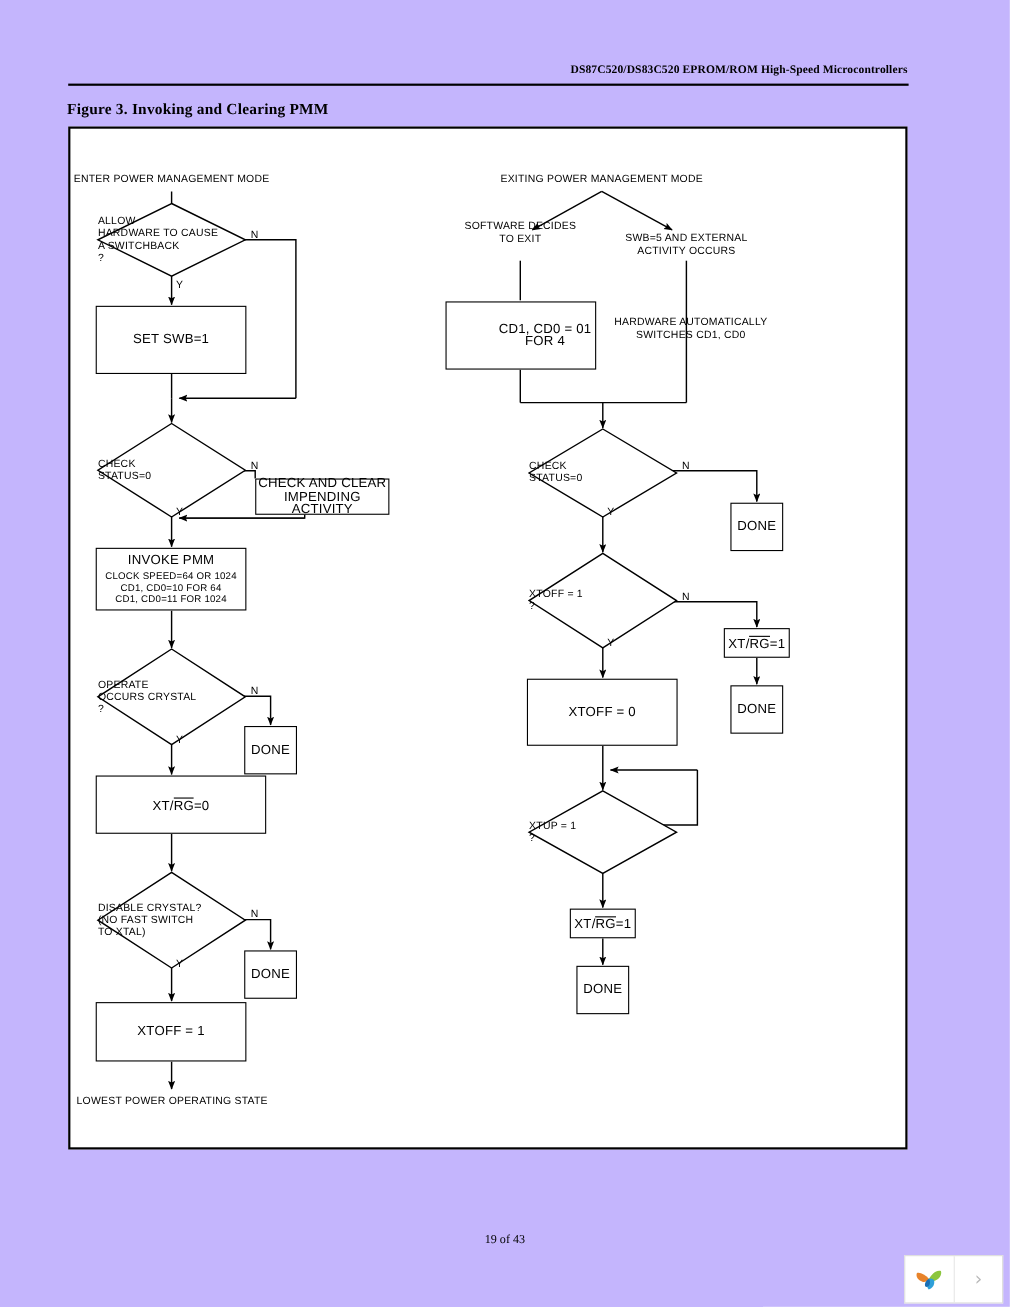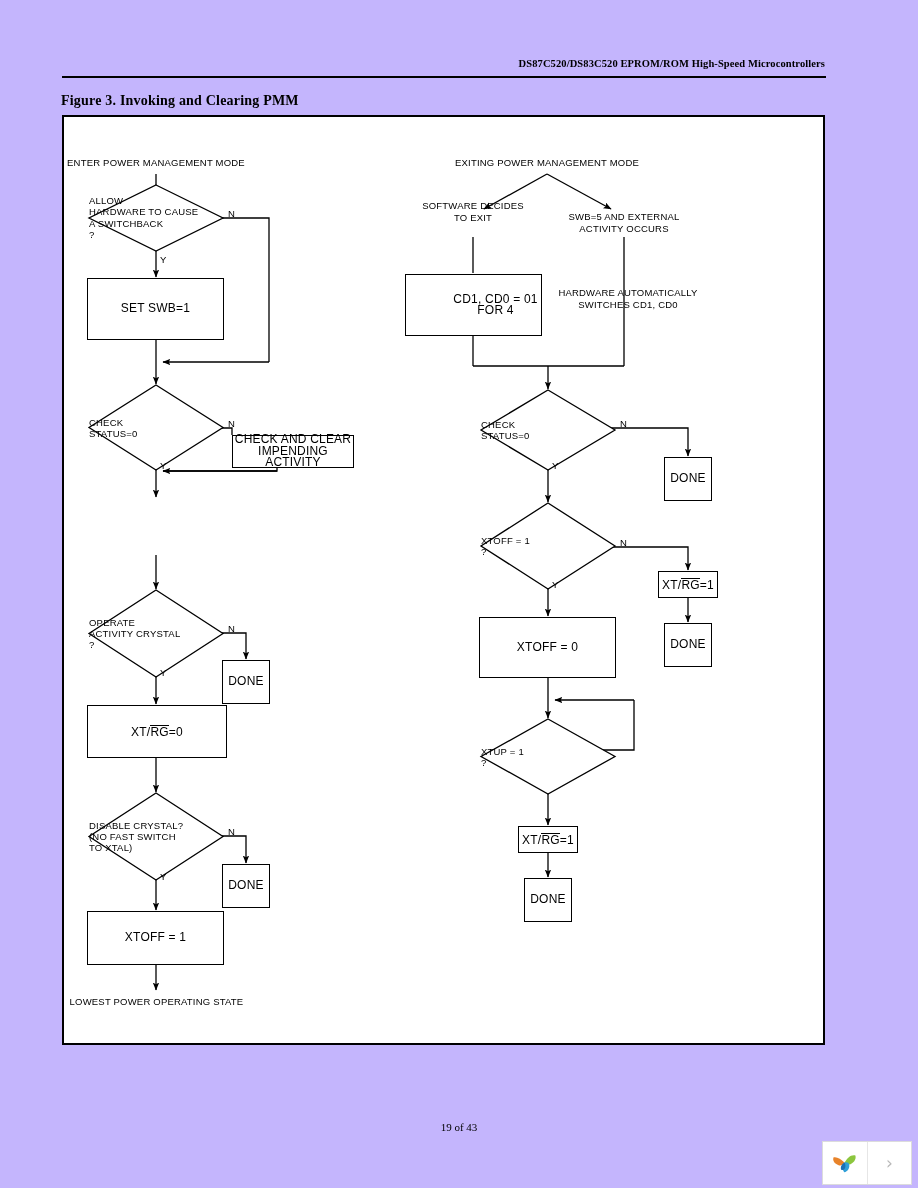--- a/index.html
+++ b/index.html
@@ -305,6 +305,12 @@
 IMPENDING ACTIVITY</div>
       </div>
 
+      <div class="node box" style="left:23px; top:381px; width:137px; height:57px; flex-direction:column;">
+        <div class="box-text" style="margin-bottom:3px;">INVOKE PMM</div>
+        <div class="box-text" style="font-size:8.8px; line-height:10.3px;">CLOCK SPEED=64 OR 1024
+CD1, CD0=10 FOR 64
+CD1, CD0=11 FOR 1024</div>
+      </div>
 
       <div class="node diamond" style="left:25px; top:473px; width:134px; height:87px;">
         <svg width="134" height="87">

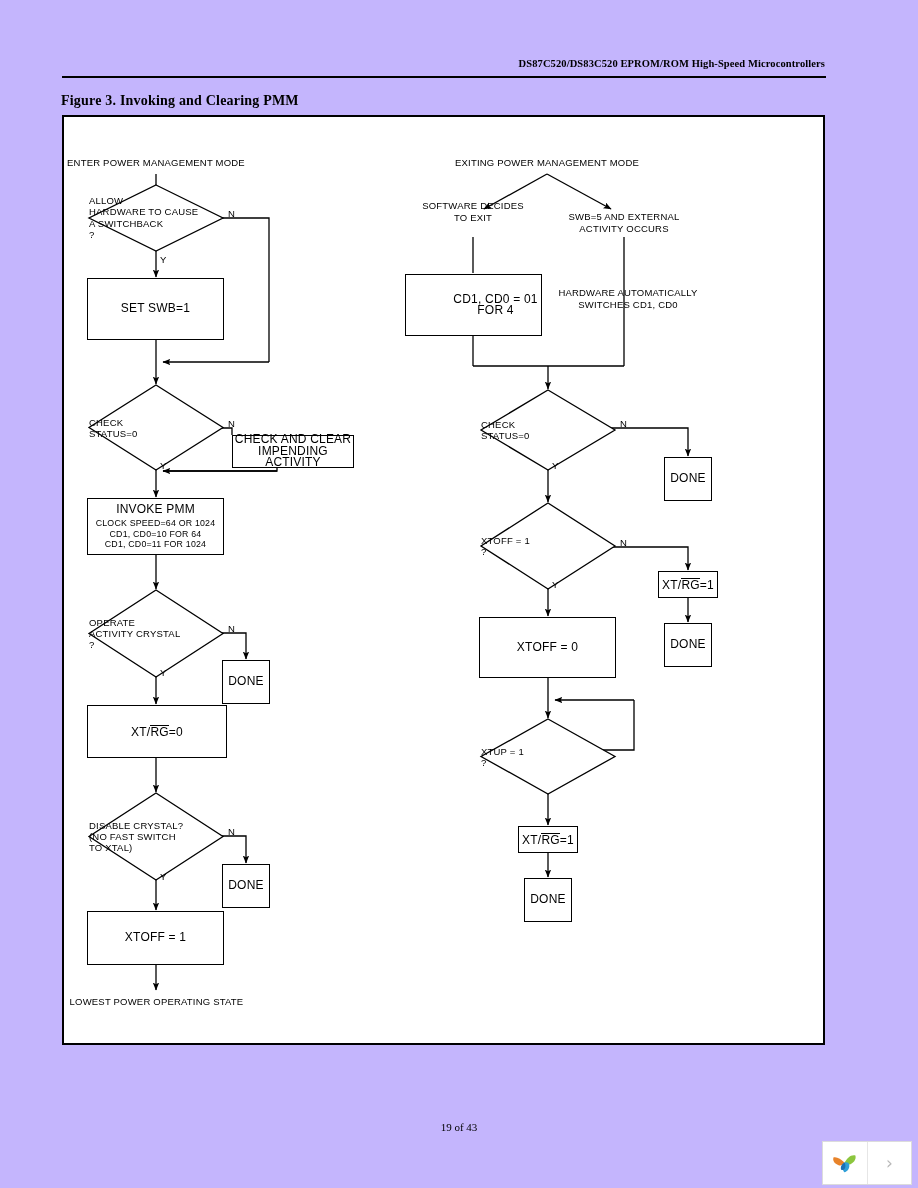--- a/index.html
+++ b/index.html
@@ -317,7 +317,7 @@
             <polygon points="67,0 134,43.5 67,87 0,43.5" fill="#fff" stroke="#000" stroke-width="1.3"></polygon>
           </svg>
         <div class="diamond-text">OPERATE
-ACTIVITY CRYSTAL
+OCCURS CRYSTAL
 ?</div>
       </div>
       <div class="branch-label" style="left:164px; top:507px;">N</div>

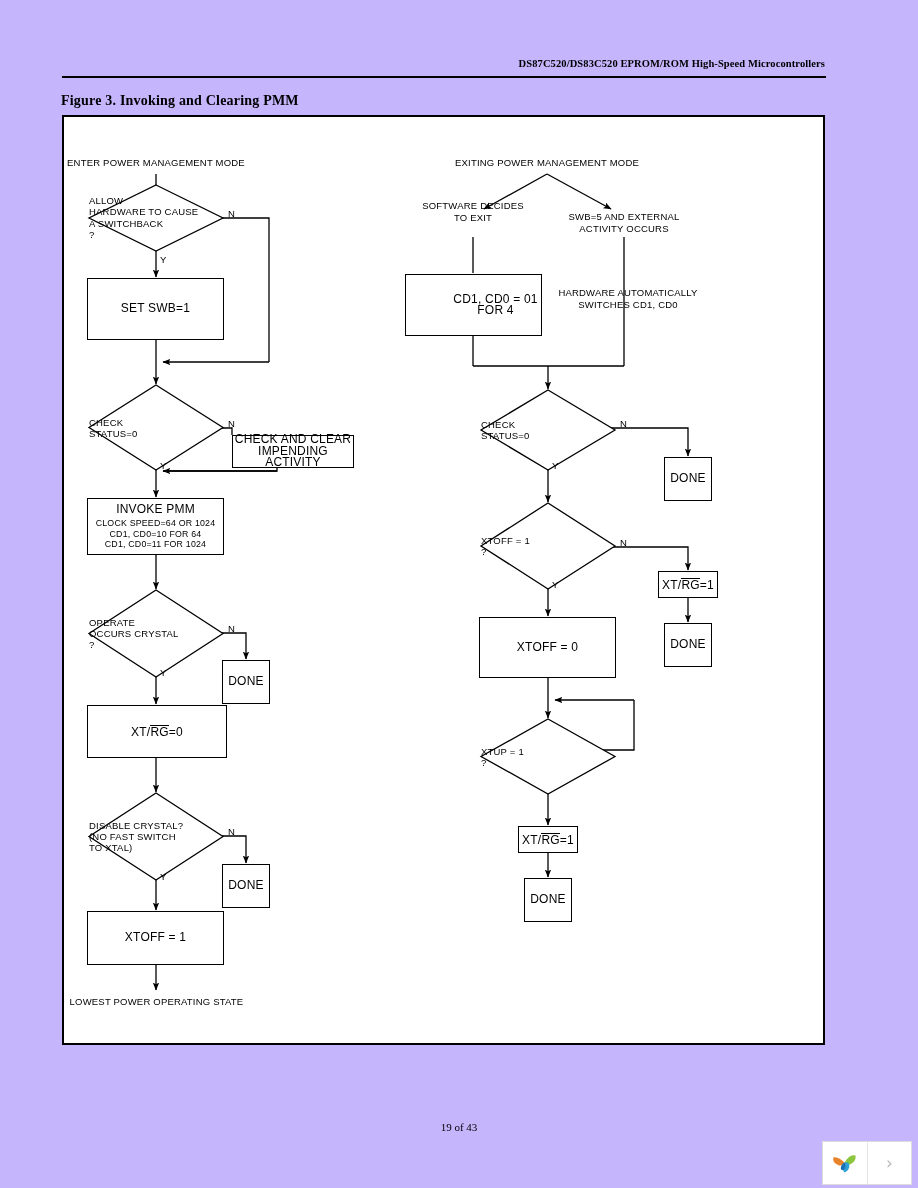--- a/index.html
+++ b/index.html
@@ -327,7 +327,7 @@
         <div class="box-text">DONE</div>
       </div>
 
-      <div class="node box" style="left:23px; top:588px; width:140px; height:53px;">
+      <div class="node box" style="left:23px; top:588px; width:155px; height:53px;">
         <div class="box-text"><span>XT/</span><span class="ovl">RG</span><span>=0</span></div>
       </div>
 

